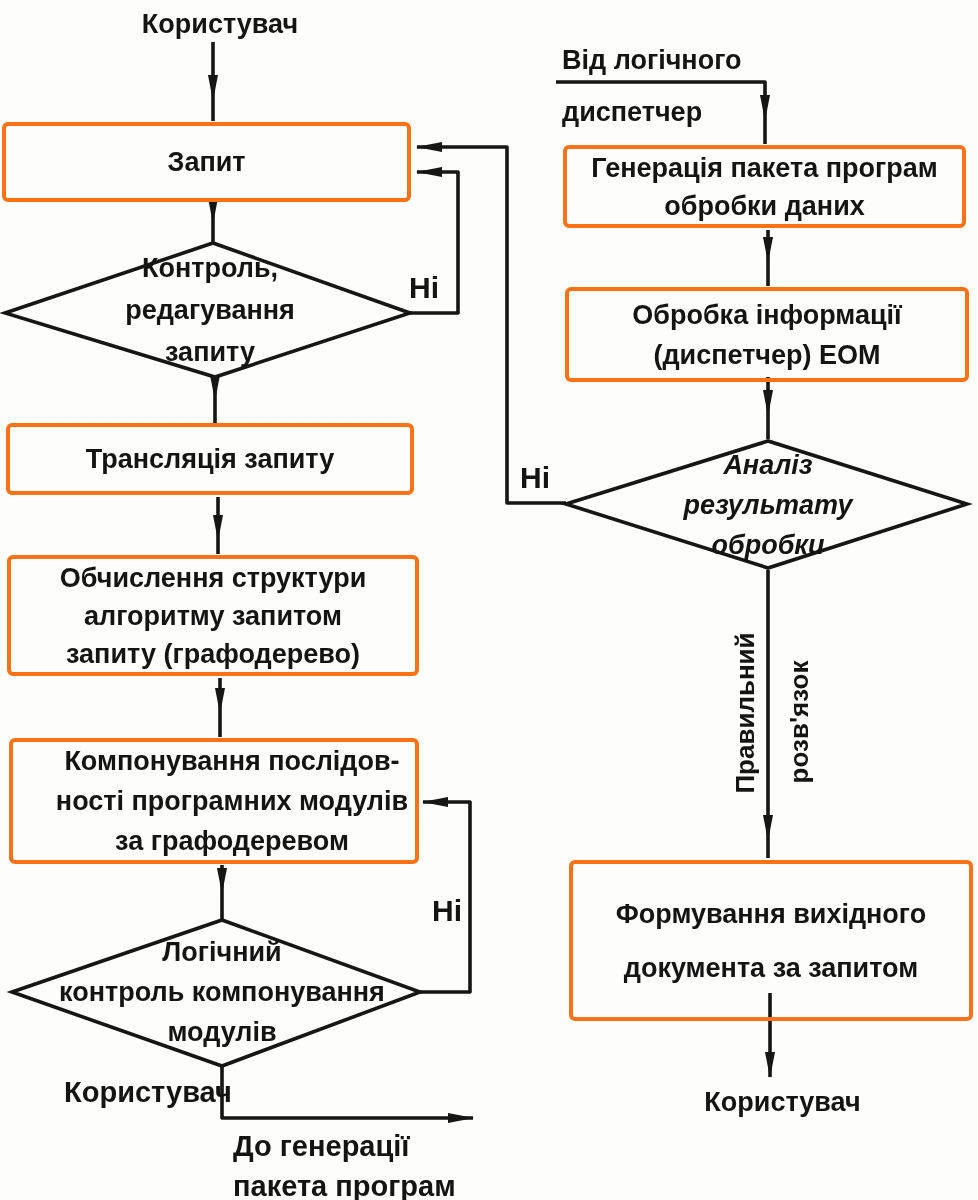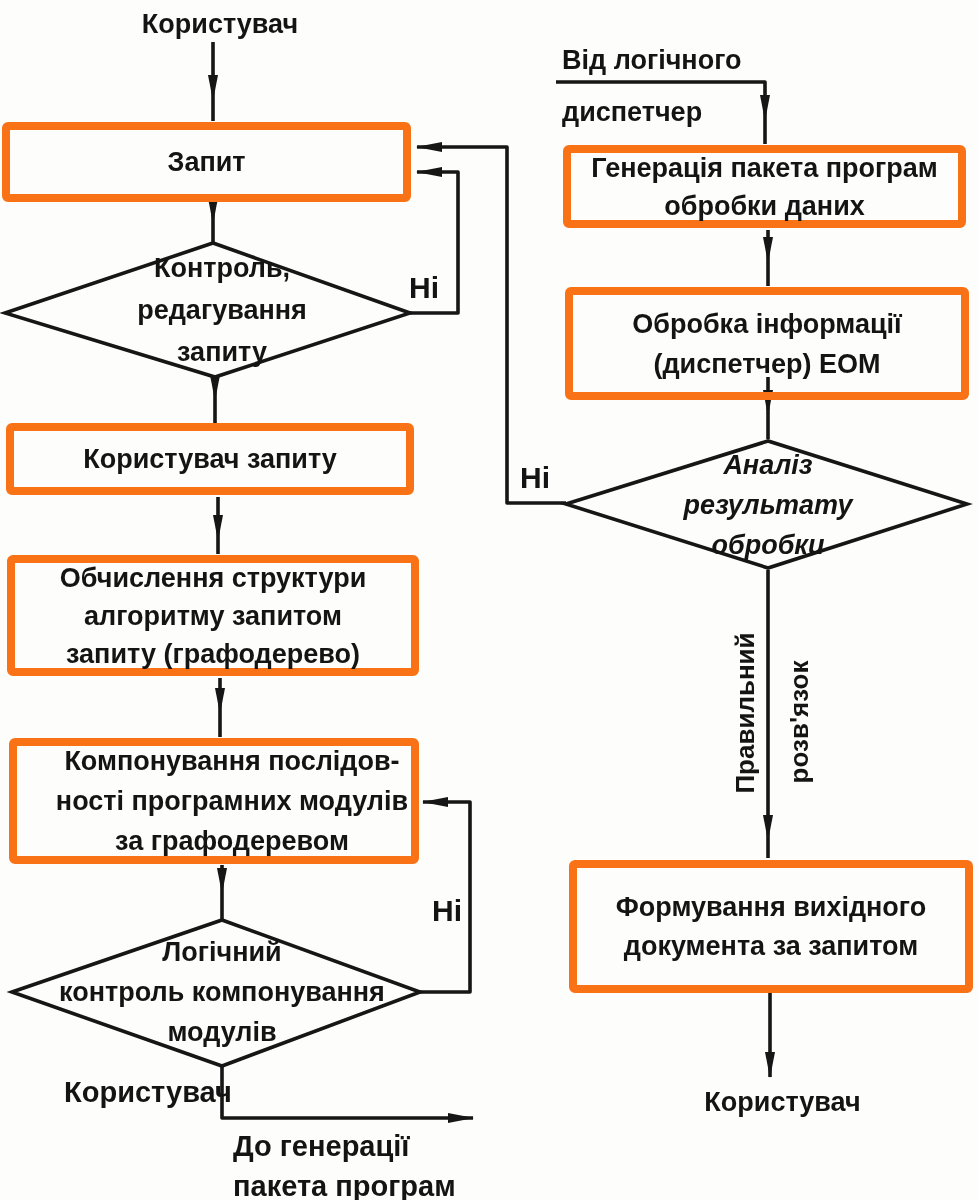--- a/index.html
+++ b/index.html
@@ -10,7 +10,7 @@
   }
   svg.wires{position:absolute;left:0;top:0;width:978px;height:1200px;}
   .box{
-    position:absolute;box-sizing:border-box;border:8px solid #f97316;border-radius:6px;
+    position:absolute;box-sizing:border-box;border:4px solid #f97316;border-radius:6px;
     display:flex;align-items:center;justify-content:center;text-align:center;
     white-space:pre-line;font-size:27px;line-height:38px;background:transparent;
   }

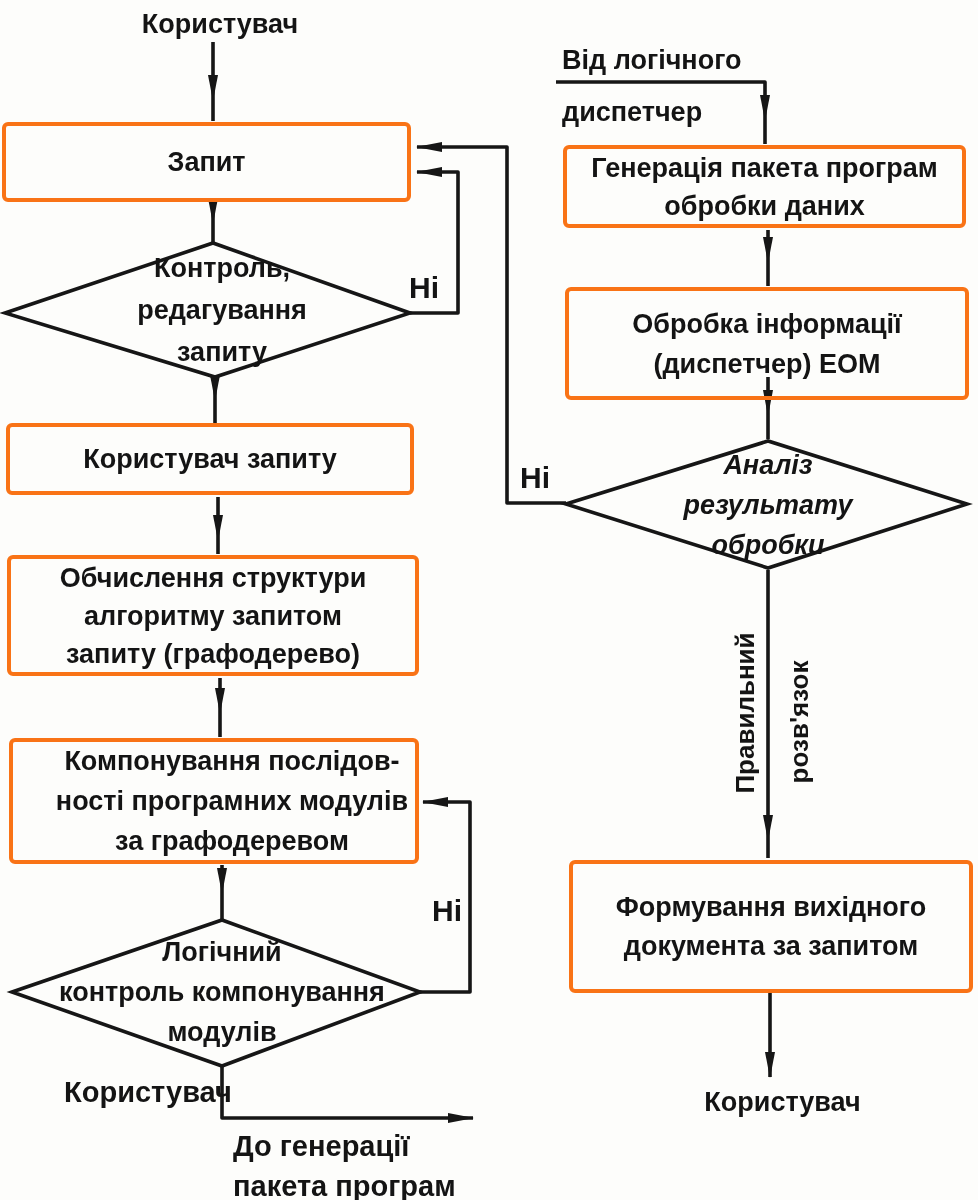--- a/index.html
+++ b/index.html
@@ -90,7 +90,7 @@
   <div class="box" style="left:569px;top:860px;width:404px;height:133px;line-height:39px;">Формування вихідного
 документа за запитом</div>
 
-  <div class="dtext" style="left:72px;top:248px;width:300px;height:124px;line-height:42px;">Контроль,
+  <div class="dtext" style="left:60px;top:248px;width:300px;height:124px;line-height:42px;">Контроль,
 редагування
 запиту</div>
   <div class="dtext" style="left:27px;top:931px;width:390px;height:122px;">Логічний

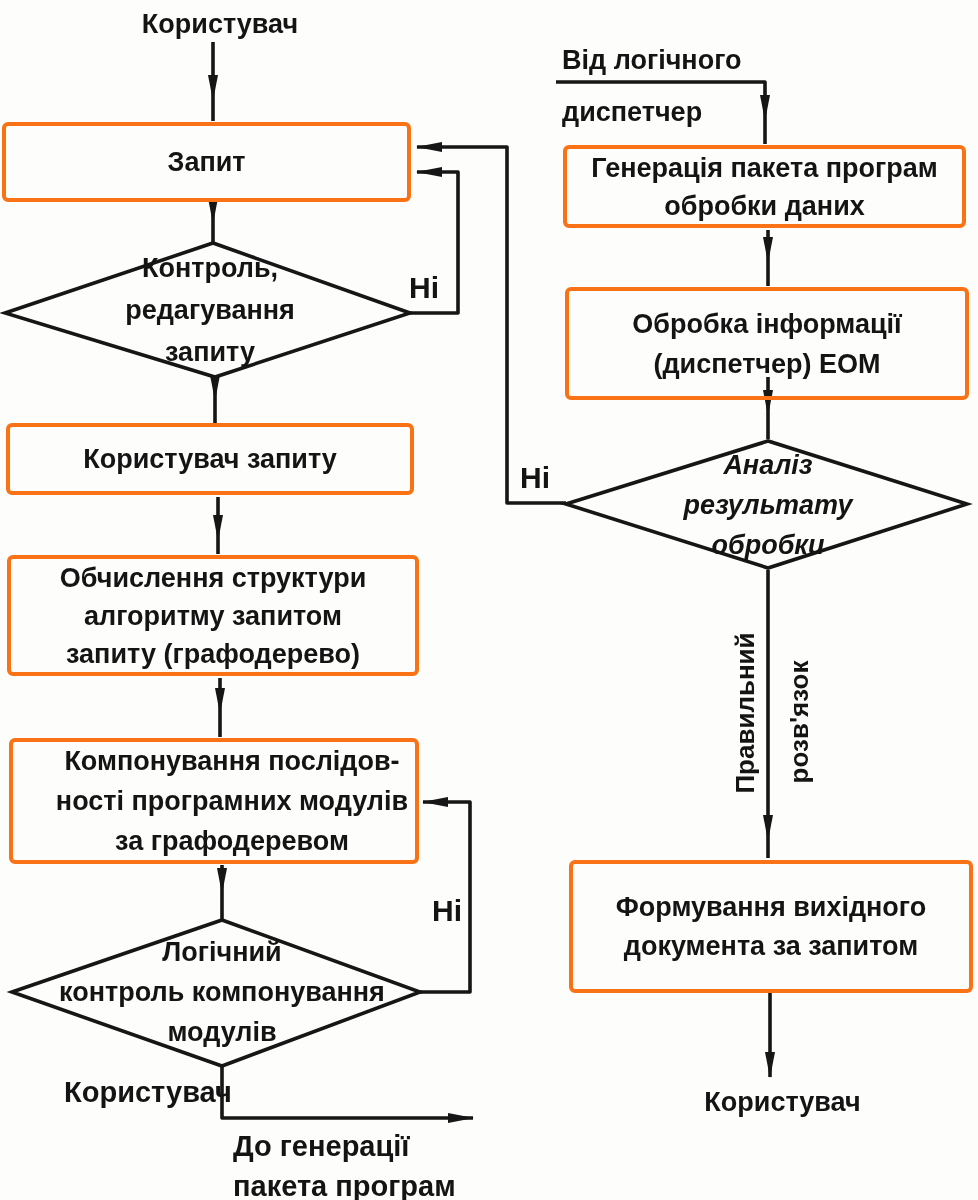--- a/index.html
+++ b/index.html
@@ -85,7 +85,7 @@
 
   <div class="box" style="left:563px;top:145px;width:403px;height:83px;">Генерація пакета програм
 обробки даних</div>
-  <div class="box" style="left:565px;top:287px;width:404px;height:113px;line-height:40px;">Обробка інформації
+  <div class="box" style="left:565px;top:287px;width:404px;height:95px;line-height:40px;">Обробка інформації
 (диспетчер) ЕОМ</div>
   <div class="box" style="left:569px;top:860px;width:404px;height:133px;line-height:39px;">Формування вихідного
 документа за запитом</div>

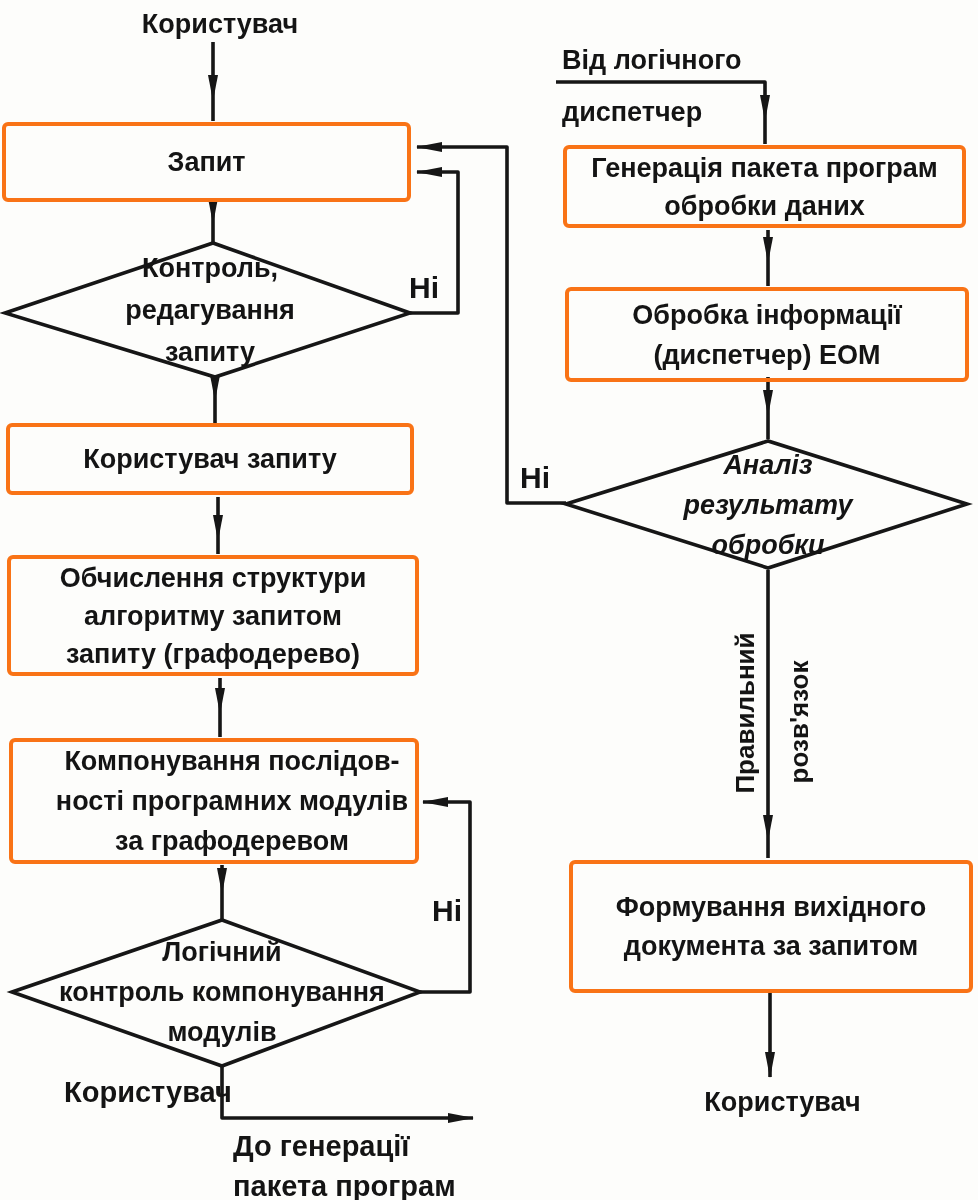--- a/index.html
+++ b/index.html
@@ -75,7 +75,7 @@
   </svg>
 
   <div class="box" style="left:2px;top:122px;width:409px;height:80px;">Запит</div>
-  <div class="box" style="left:6px;top:423px;width:408px;height:72px;">Користувач запиту</div>
+  <div class="box" style="left:6px;top:423px;width:408px;height:72px;">Трансляція запиту</div>
   <div class="box" style="left:7px;top:555px;width:412px;height:121px;">Обчислення структури
 алгоритму запитом
 запиту (графодерево)</div>

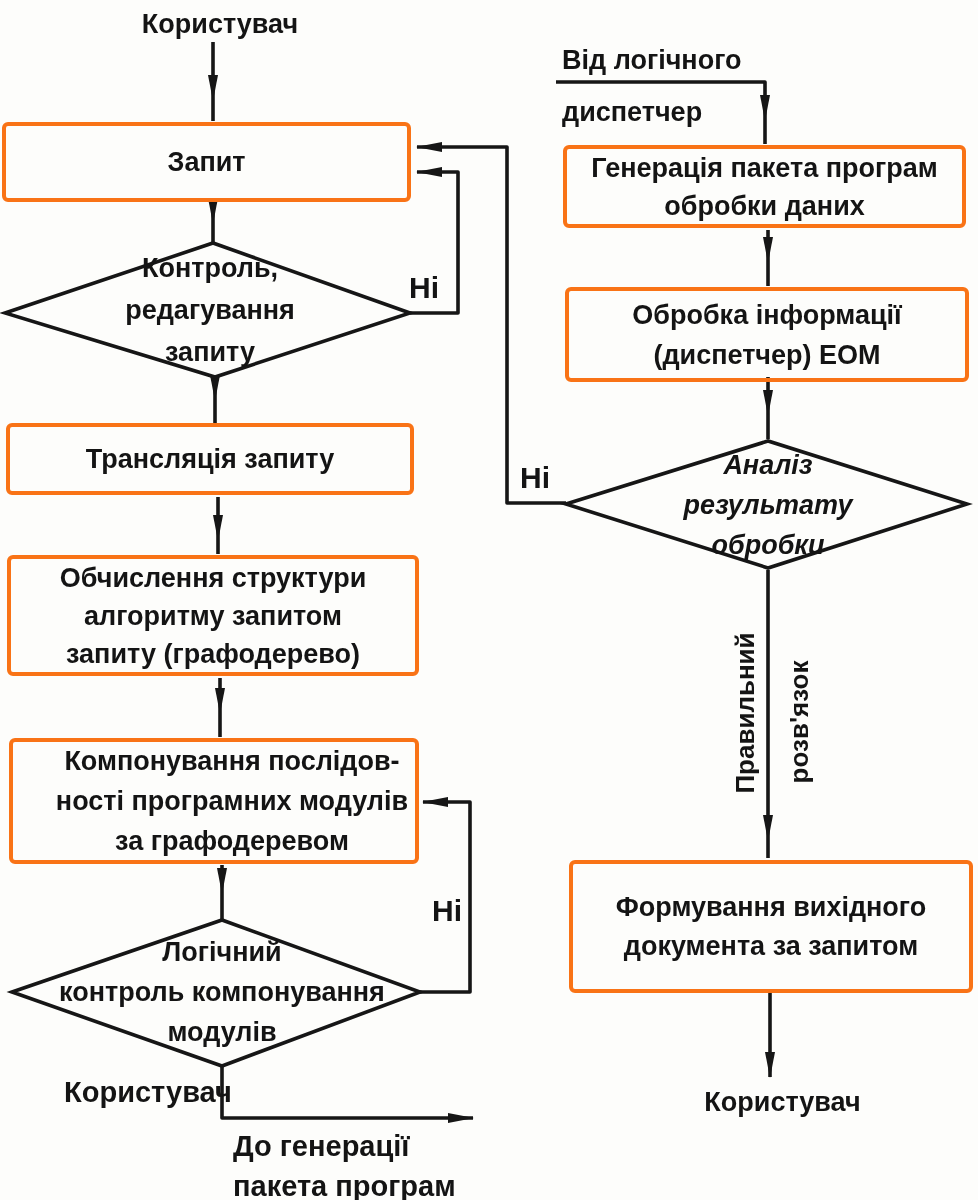--- a/index.html
+++ b/index.html
@@ -87,7 +87,7 @@
 обробки даних</div>
   <div class="box" style="left:565px;top:287px;width:404px;height:95px;line-height:40px;">Обробка інформації
 (диспетчер) ЕОМ</div>
-  <div class="box" style="left:569px;top:860px;width:404px;height:133px;line-height:39px;">Формування вихідного
+  <div class="box" style="left:569px;top:860px;width:404px;height:161px;line-height:54px;">Формування вихідного
 документа за запитом</div>
 
   <div class="dtext" style="left:60px;top:248px;width:300px;height:124px;line-height:42px;">Контроль,

